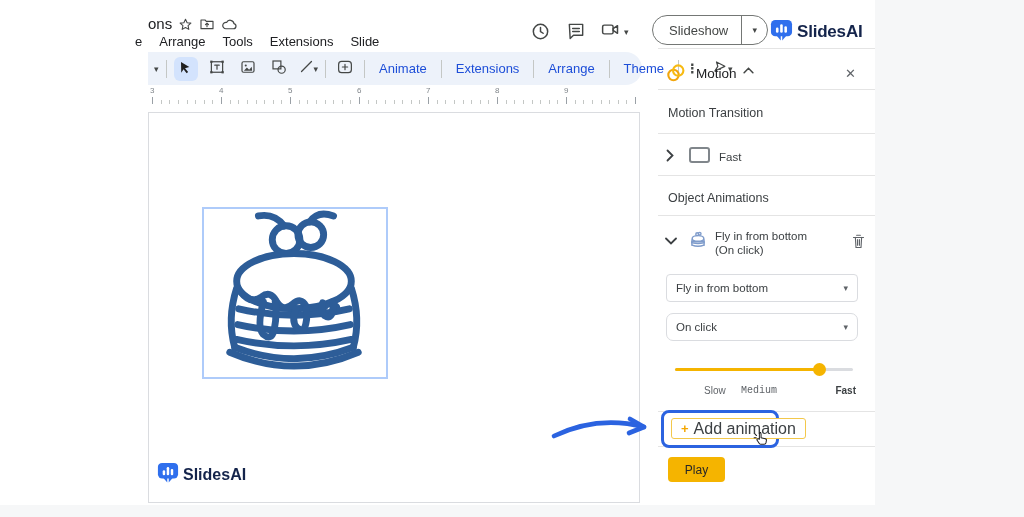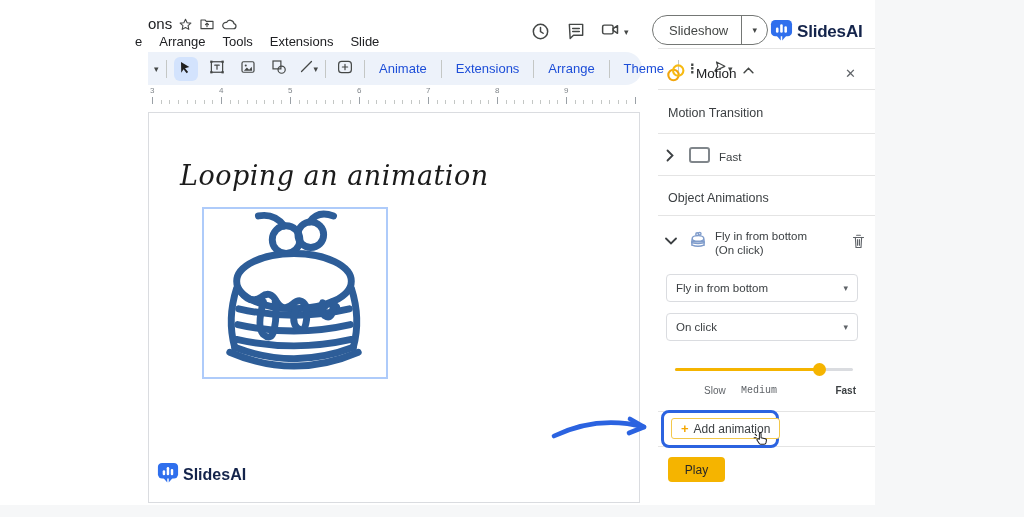--- a/index.html
+++ b/index.html
@@ -309,7 +309,6 @@
     </div>
 
   <div class="abs slide-page">
-    <div class="abs script-title" style="left:31px;top:47px;">Looping an animation</div>
 
     <div class="abs sel-box" style="left:53px;top:94px;width:186px;height:172px;">
       <span>

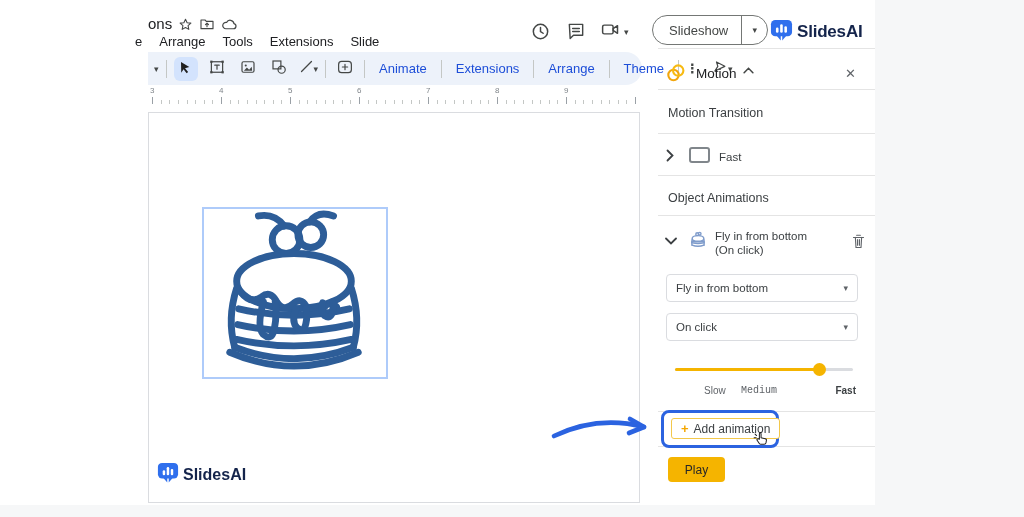--- a/index.html
+++ b/index.html
@@ -419,7 +419,7 @@
     <span>Fly in from bottom</span>
     <span class="caret">▾</span>
   </div>
-  <div class="abs select" style="left:666px;top:313px;">
+  <div class="abs select" style="left:666px;top:313px;border-radius:7px;">
     <span>On click</span>
     <span class="caret">▾</span>
   </div>

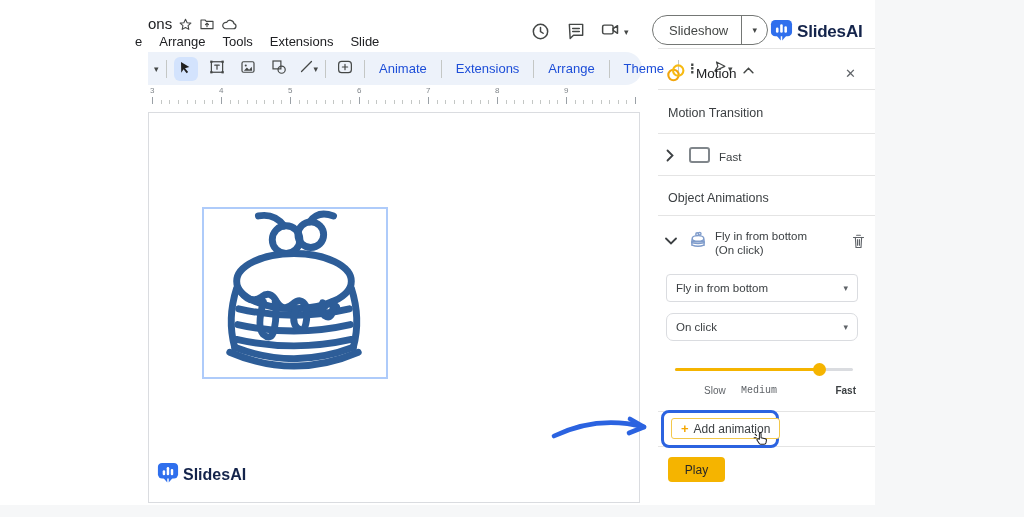--- a/index.html
+++ b/index.html
@@ -77,7 +77,7 @@
     display:flex; align-items:center; gap:5px; padding:0 9px; white-space:nowrap;
   }
   .add-plus { color:#f5a700; font-weight:700; font-size:13px; }
-  .add-label { font-size:12px; color:#3c4043; font-weight:500; }
+  .add-label { font-size:16px; color:#3c4043; font-weight:500; }
   .play-btn {
     width:57px; height:25px; background:#f5b400; border-radius:4px;
     display:flex; align-items:center; justify-content:center;

